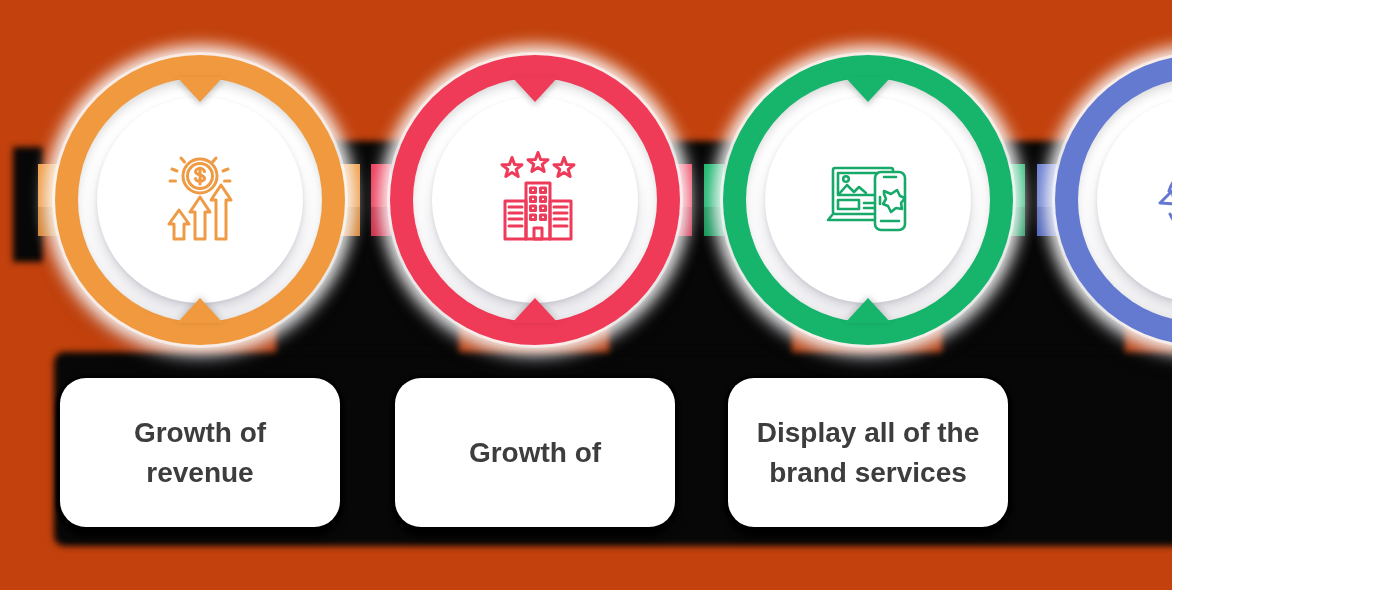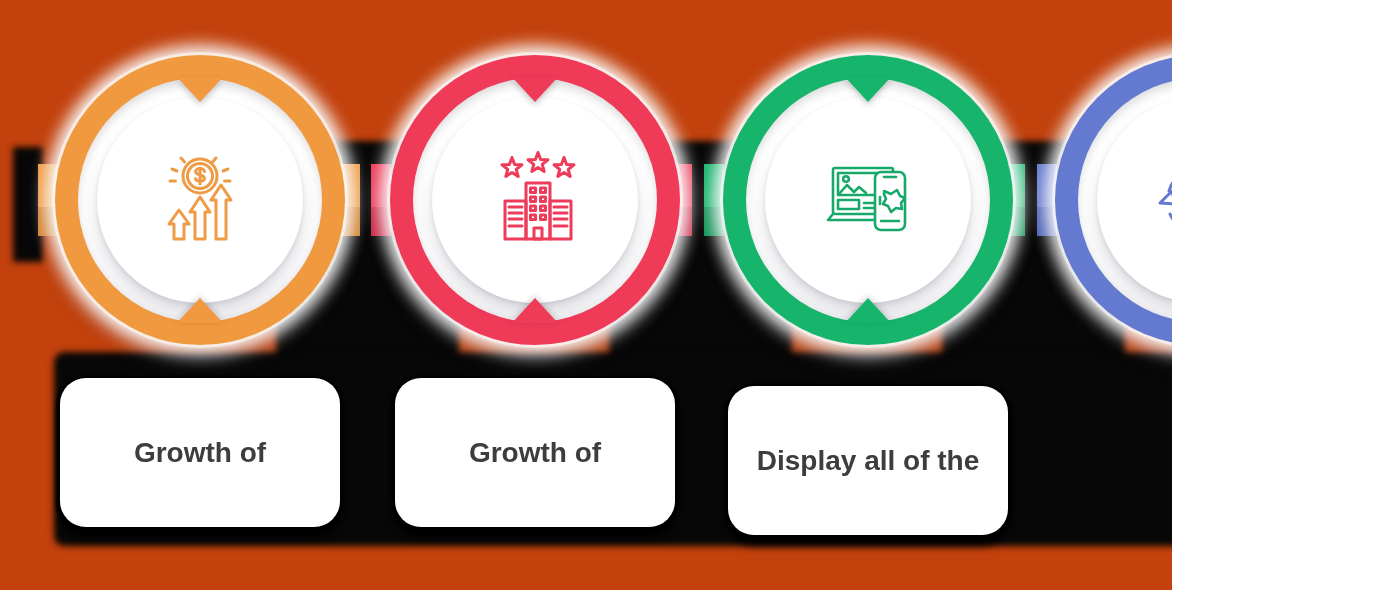--- a/index.html
+++ b/index.html
@@ -53,7 +53,7 @@
     box-shadow:0 2px 3px 4px rgba(0,0,0,0.95),0 12px 9px -2px rgba(0,0,0,0.9);
     color:#3D3D3D;font-size:28px;font-weight:600;line-height:40px;text-align:center;
   }
-  .b1{left:60px;} .b2{left:395px;} .b3{left:728px;margin-top:8px;} .b4{left:1060px;}
+  .b1{left:60px;} .b2{left:395px;} .b3{left:728px;} .b4{left:1060px;}
   .cc1{left:55px;} .cc2{left:390px;} .cc3{left:723px;} .cc4{left:1055px;}
   svg{stroke-linecap:round;stroke-linejoin:round;}
 </style>

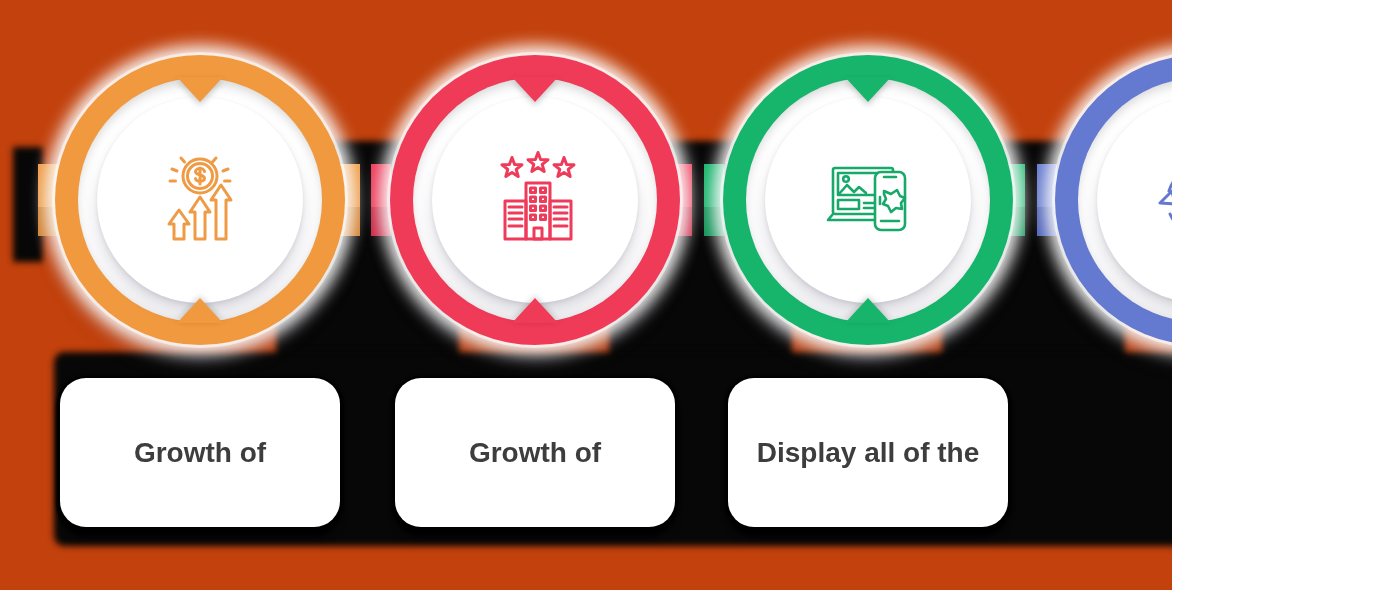--- a/index.html
+++ b/index.html
@@ -161,6 +161,7 @@
 
   <div class="label-box b1">
     <div>Growth of</div>
+    <div>revenue</div>
   </div>
   <div class="label-box b2">
     <div>Growth of</div>

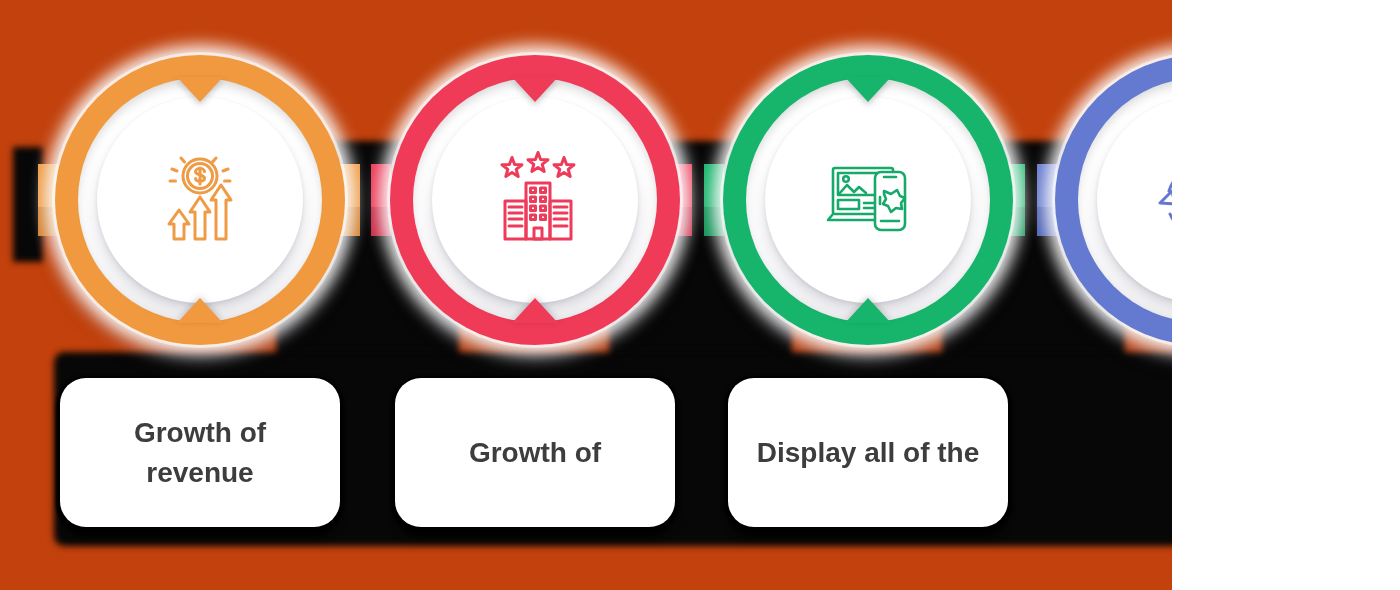--- a/index.html
+++ b/index.html
@@ -168,6 +168,7 @@
   </div>
   <div class="label-box b3">
     <div>Display all of the</div>
+    <div>brand services</div>
   </div>
 
 </div>

